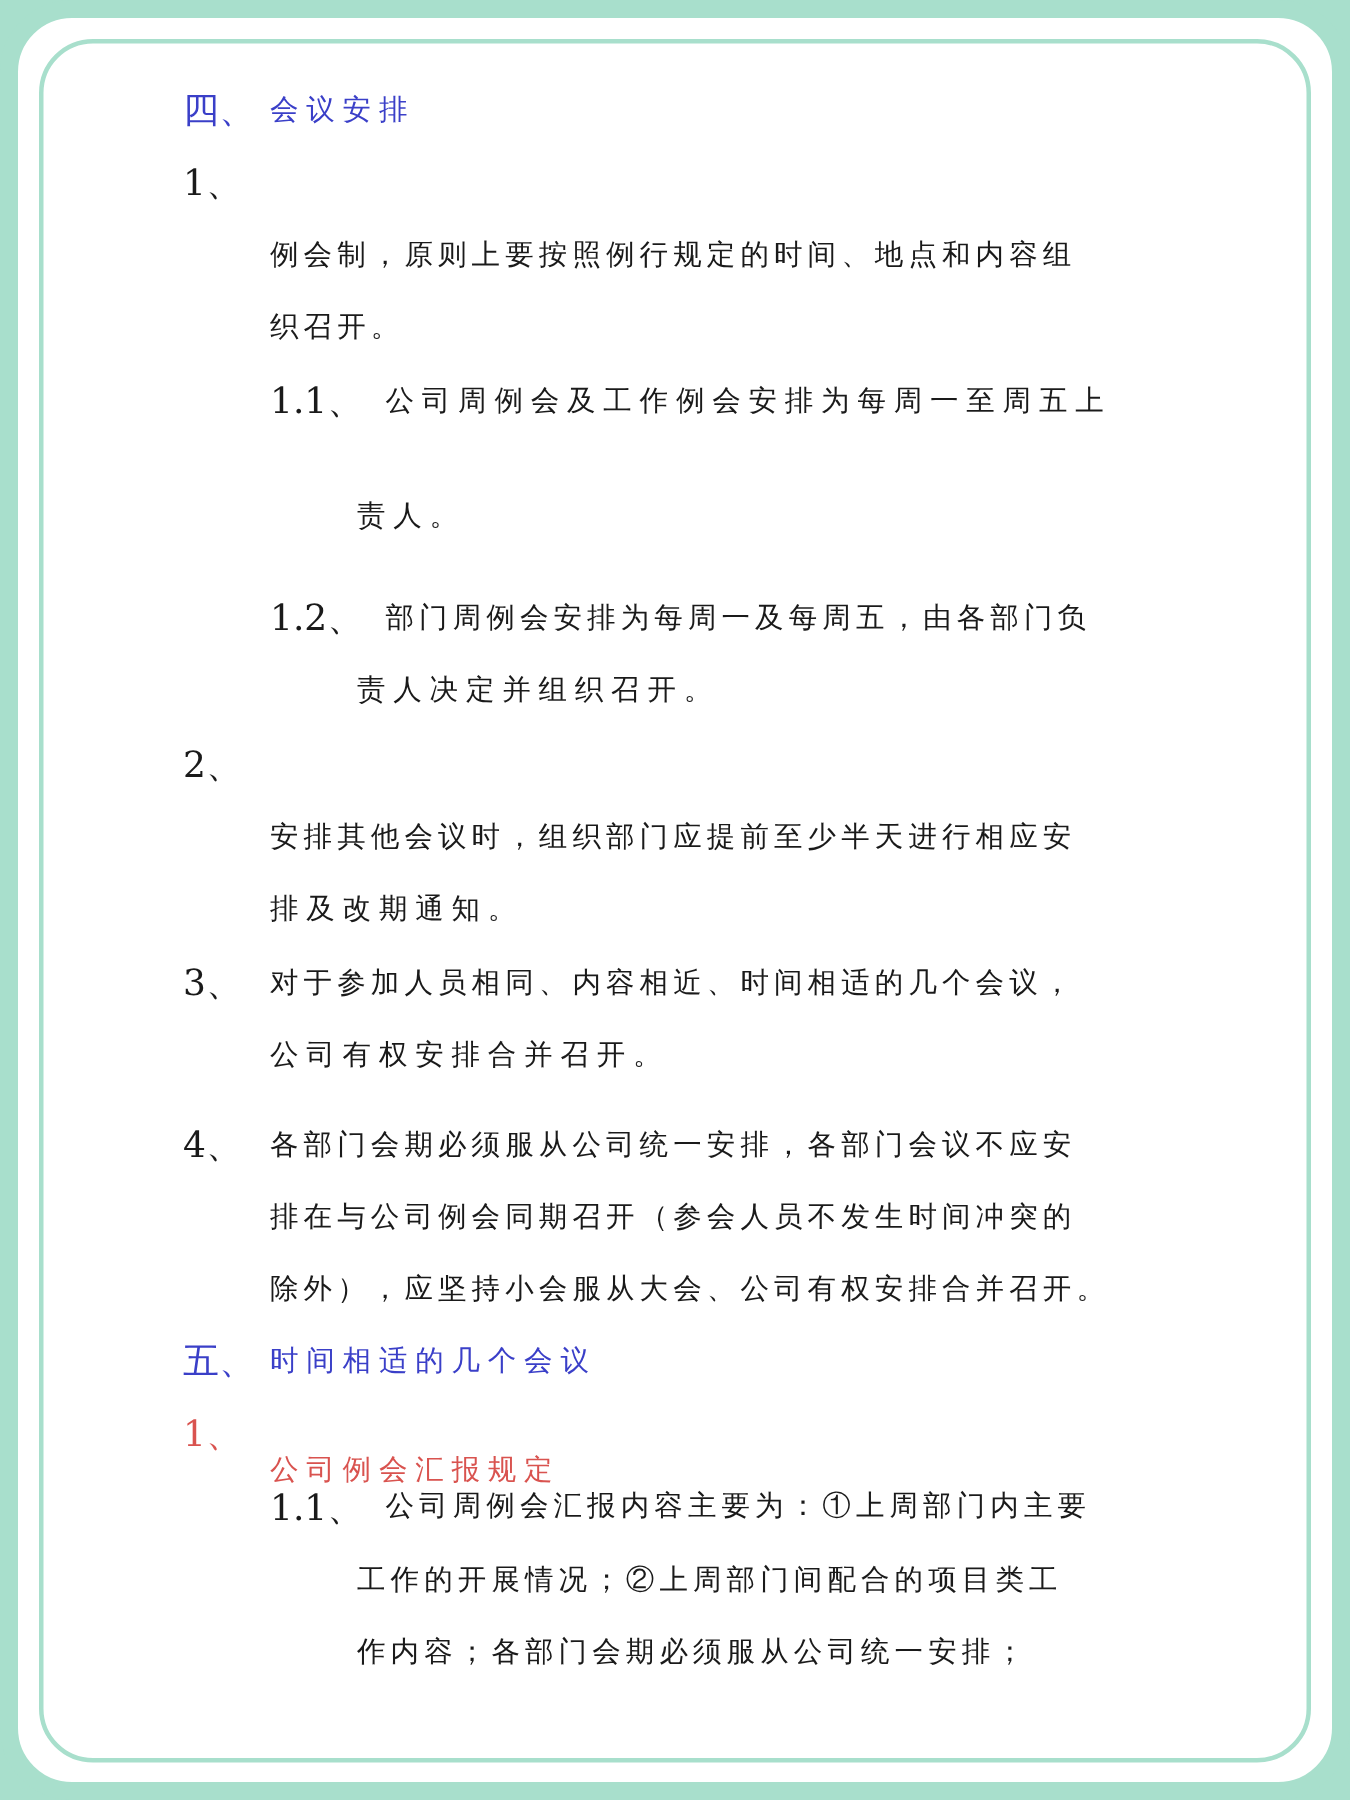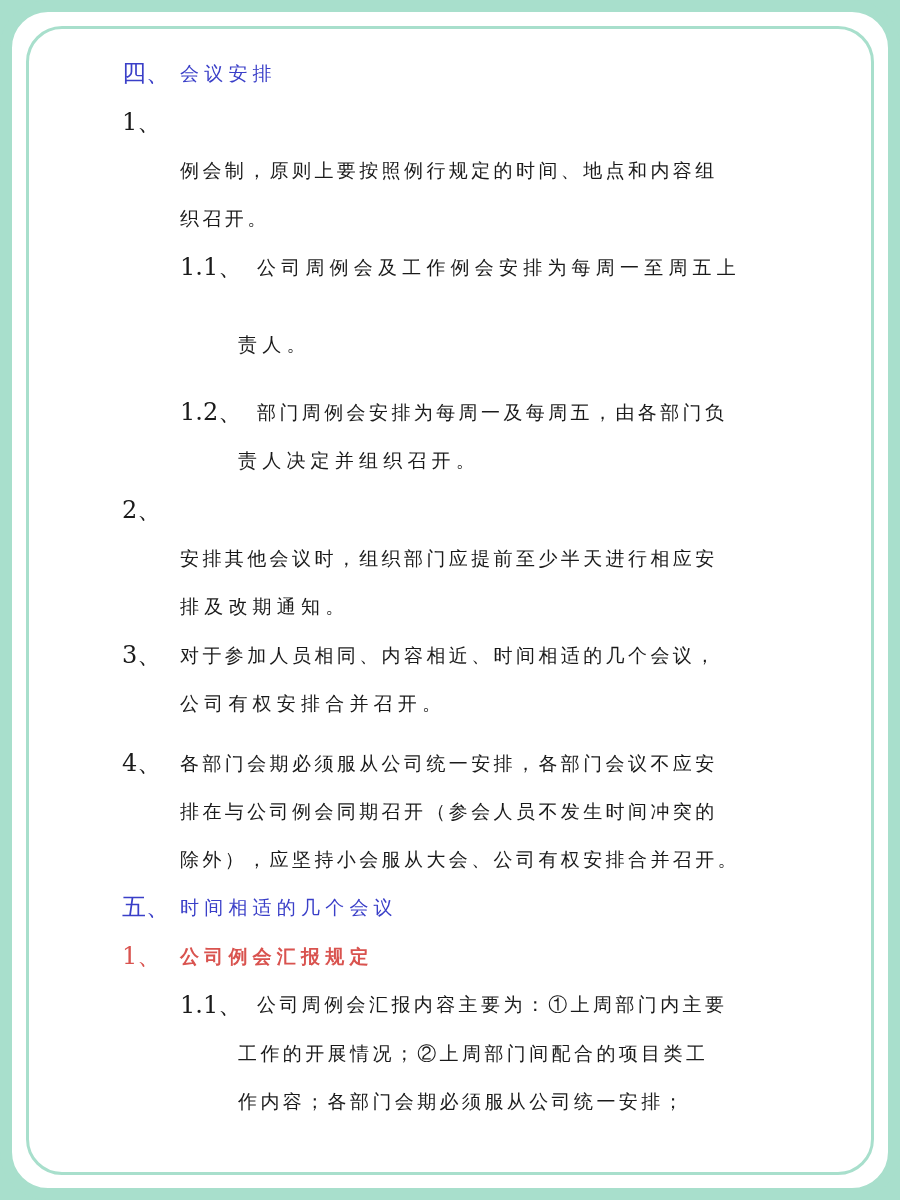--- a/index.html
+++ b/index.html
@@ -100,7 +100,7 @@
   <span class="line blue" style="left:180px; top:892px;">时间相适的几个会议</span>
 
   <span class="num red" style="left:122px; top:941px;">1、</span>
-  <span class="line red" style="left:180px; top:941px;font-weight:bold;">公司例会汇报规定</span>
+  <span class="line red" style="left:180px; top:965px;">公司例会汇报规定</span>
 
   <span class="num" style="left:180px; top:990px;">1.1、</span>
   <span class="line tight" style="left:257px; top:990px;font-family:Liberation Serif, serif;">公司周例会汇报内容主要为：①上周部门内主要</span>

